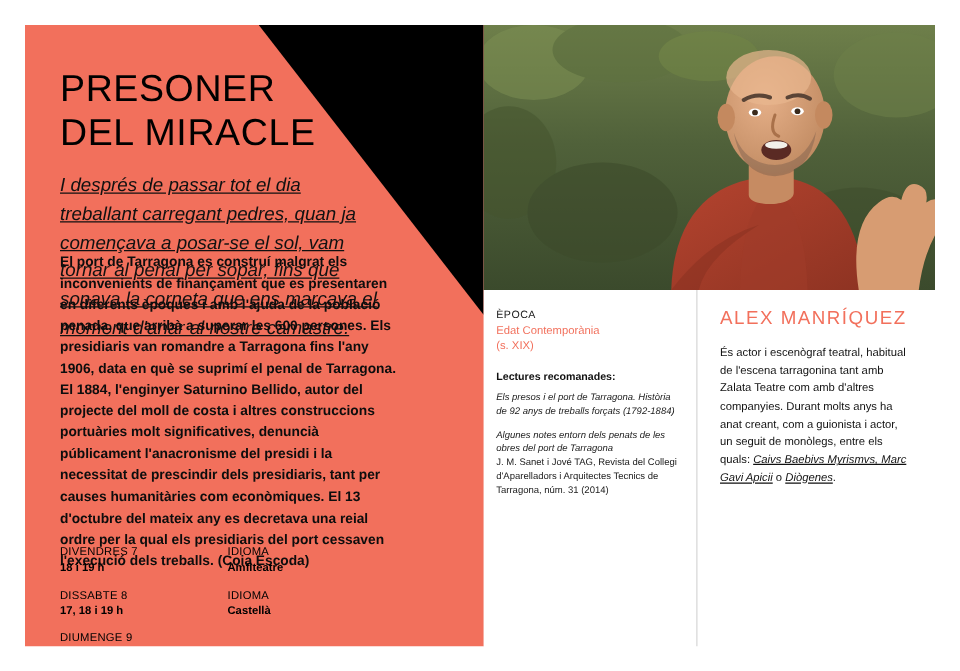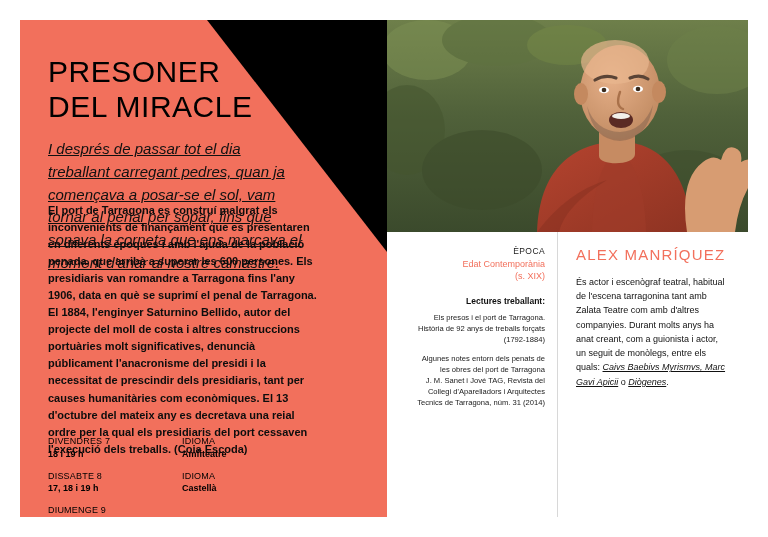--- a/index.html
+++ b/index.html
@@ -101,9 +101,8 @@
 
   .meta-col {
     width: 171px;
-    padding: 14px 12px 10px 30px;
+    padding: 14px 12px 10px 10px;
     border-right: 1px solid #d8d8d8;
-    text-align: right;
   }
   .bio-col {
     width: 190px;

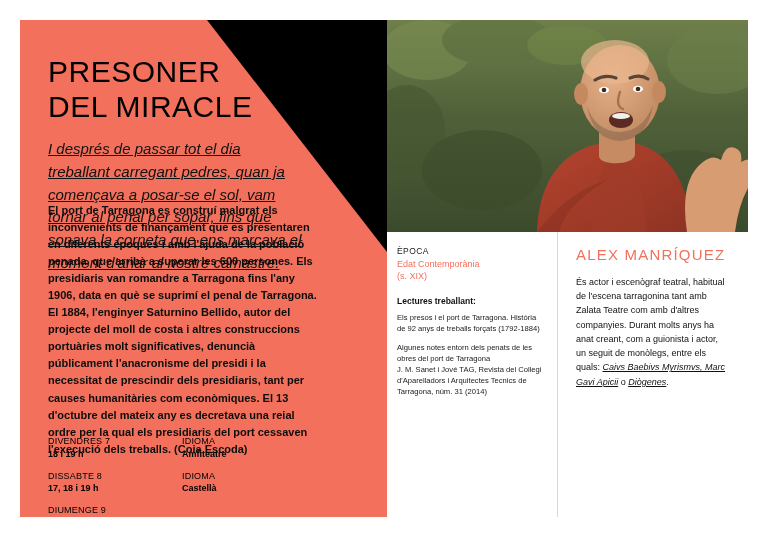--- a/index.html
+++ b/index.html
@@ -260,7 +260,7 @@
           <div>Edat Contemporània</div>
           <div>(s. XIX)</div>
         </div>
-      <div class="lectures-title">Lectures treballant:</div>
+      <div class="lectures-title">Lectures recomanades:</div>
       <div id="refs-el">
           <div class="ref"><span class="it">Els presos i el port de Tarragona. Història de 92 anys de treballs forçats (1792-1884)</span></div>
           <div class="ref"><span class="it">Algunes notes entorn dels penats de les obres del port de Tarragona</span><span>J. M. Sanet i Jové TAG, Revista del Collegi d'Aparelladors i Arquitectes Tecnics de Tarragona, núm. 31 (2014)</span></div>

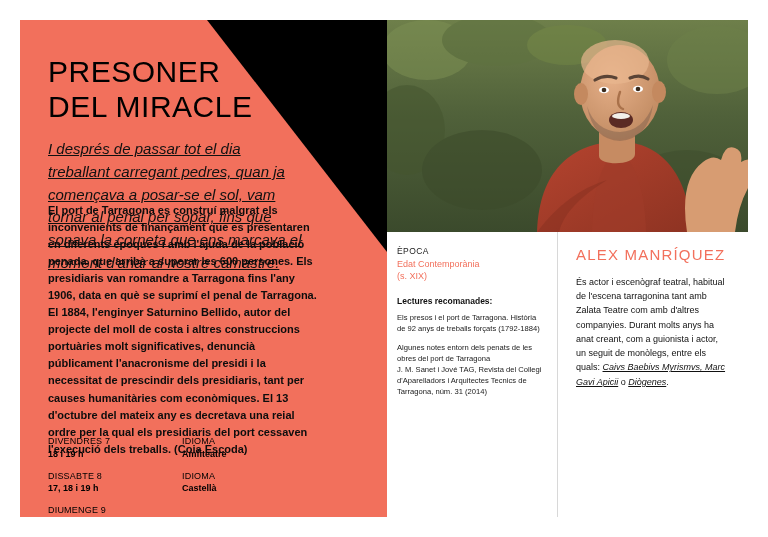--- a/index.html
+++ b/index.html
@@ -129,7 +129,7 @@
     margin-bottom: 6px;
   }
   .ref { font-size: 7.6px; line-height: 1.45; color: #1a1a1a; margin-bottom: 8px; }
-  .ref .it { display: block; }
+  .ref .it { font-style: italic; display: block; }
 
   .artist-name {
     font-size: 15px;

